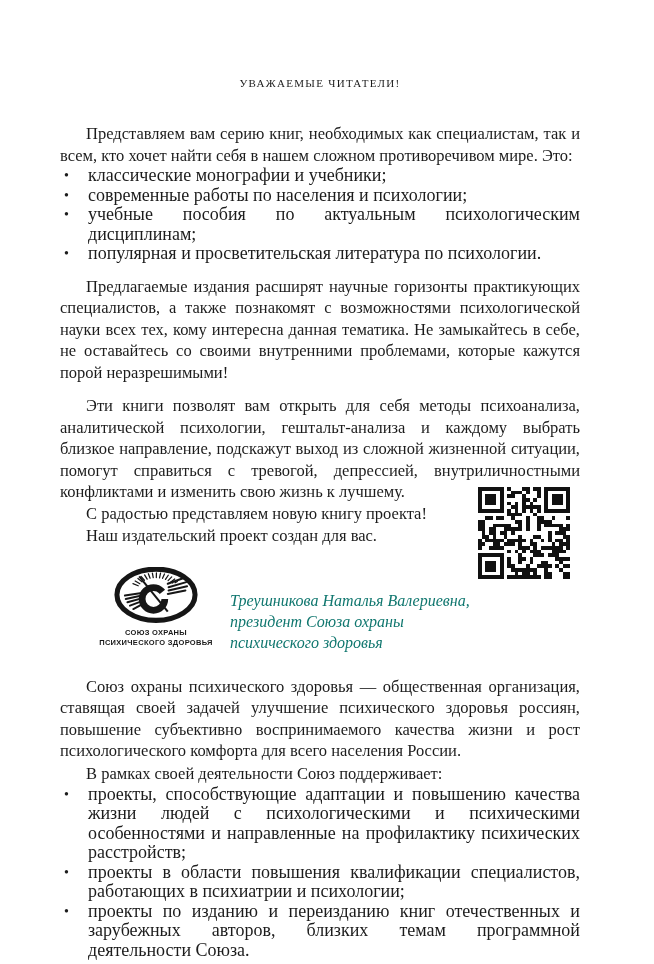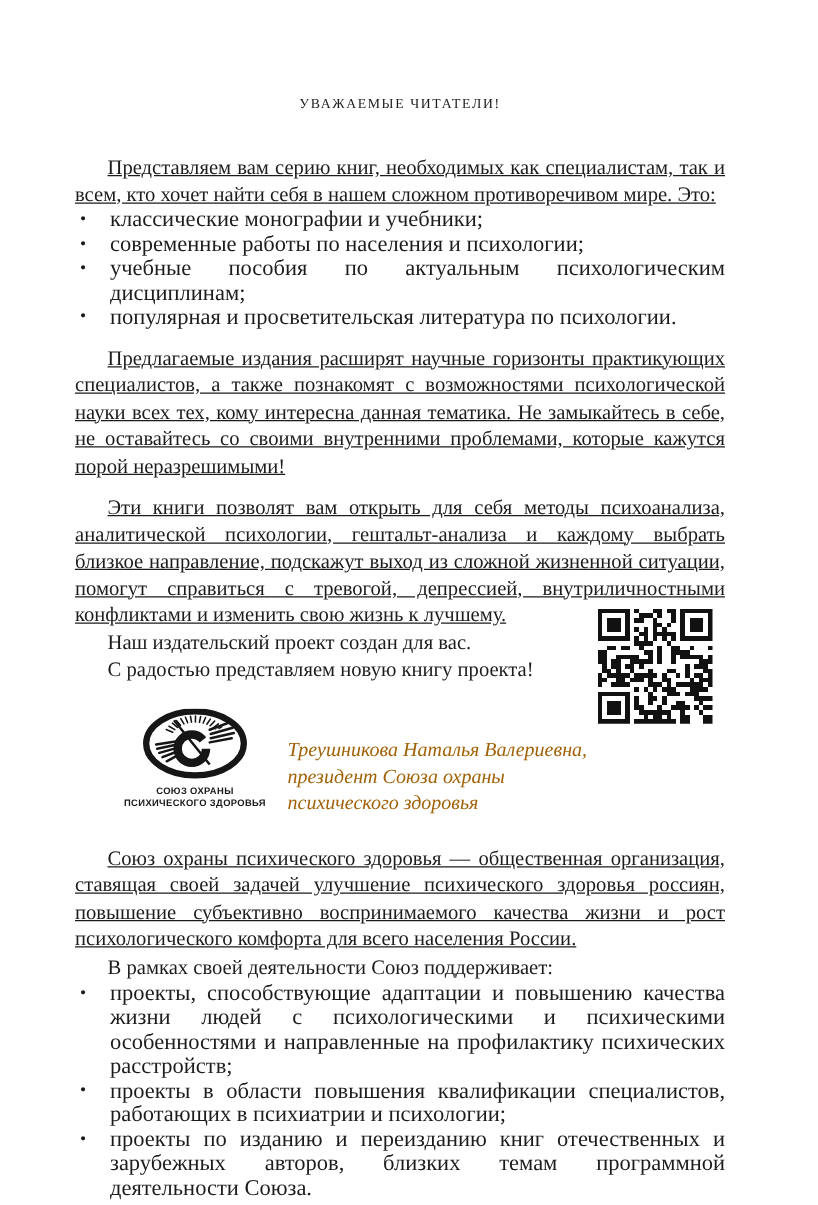--- a/index.html
+++ b/index.html
@@ -19,7 +19,7 @@
   }
   .para{
     margin:0;font-size:16.5px;line-height:21.5px;
-    text-align:justify;text-indent:26px;text-decoration:underline;
+    text-align:justify;text-indent:26px;
   }
   .gap{margin-top:12px;}
   .plainline{margin:0;font-size:16.5px;line-height:22px;text-indent:26px;text-align:left;}

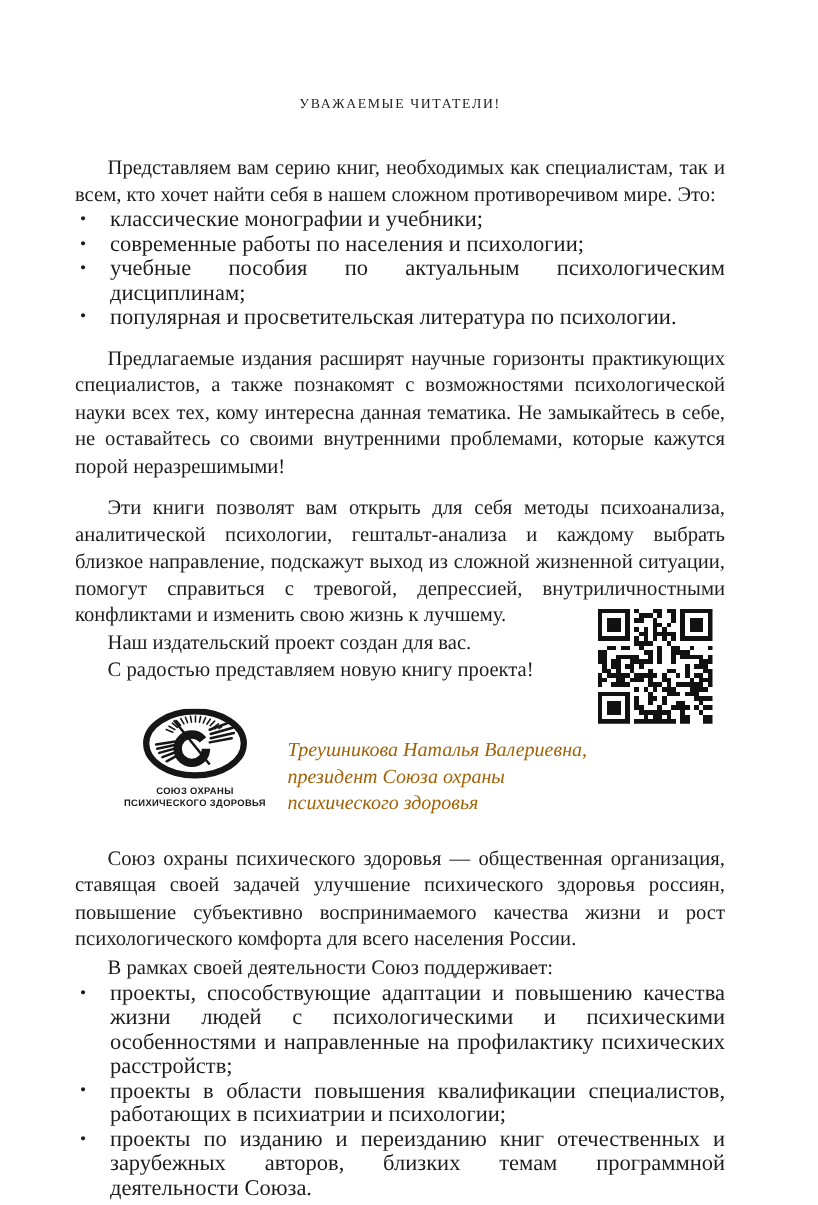--- a/index.html
+++ b/index.html
@@ -65,8 +65,8 @@
     <p class="para gap">Предлагаемые издания расширят научные горизонты практикующих специалистов, а также познакомят с возможностями психологической науки всех тех, кому интересна данная тематика. Не замыкайтесь в себе, не оставайтесь со своими внутренними проблемами, которые кажутся порой неразрешимыми!</p>
     <p class="para gap">Эти книги позволят вам открыть для себя методы психоанализа, аналитической психологии, гештальт-анализа и каждому выбрать близкое направление, подскажут выход из сложной жизненной ситуации, помогут справиться с тревогой, депрессией, внутриличностными конфликтами и изменить свою жизнь к лучшему.</p>
 
+    <p class="plainline">С радостью представляем новую книгу проекта!</p>
     <p class="plainline">Наш издательский проект создан для вас.</p>
-    <p class="plainline">С радостью представляем новую книгу проекта!</p>
 
     <div class="logo-row">
       <div class="logo">

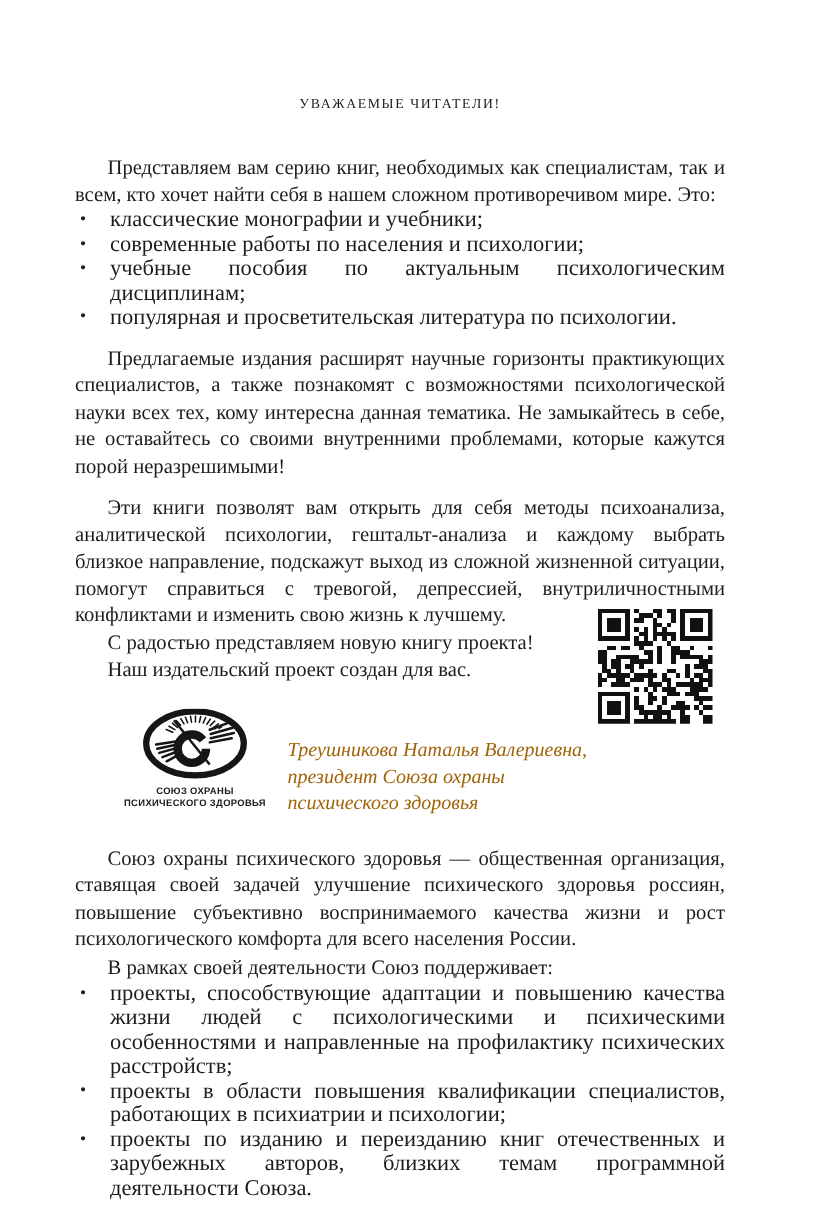--- a/index.html
+++ b/index.html
@@ -40,7 +40,7 @@
   .attribution{
     margin-left:16px;padding-top:23px;
     font-style:italic;font-size:16px;line-height:21px;
-    color:#a16207;
+    color:#0f766e;
   }
   .union-p1{margin-top:17px;}
   .union-p2{margin-top:1px;}

